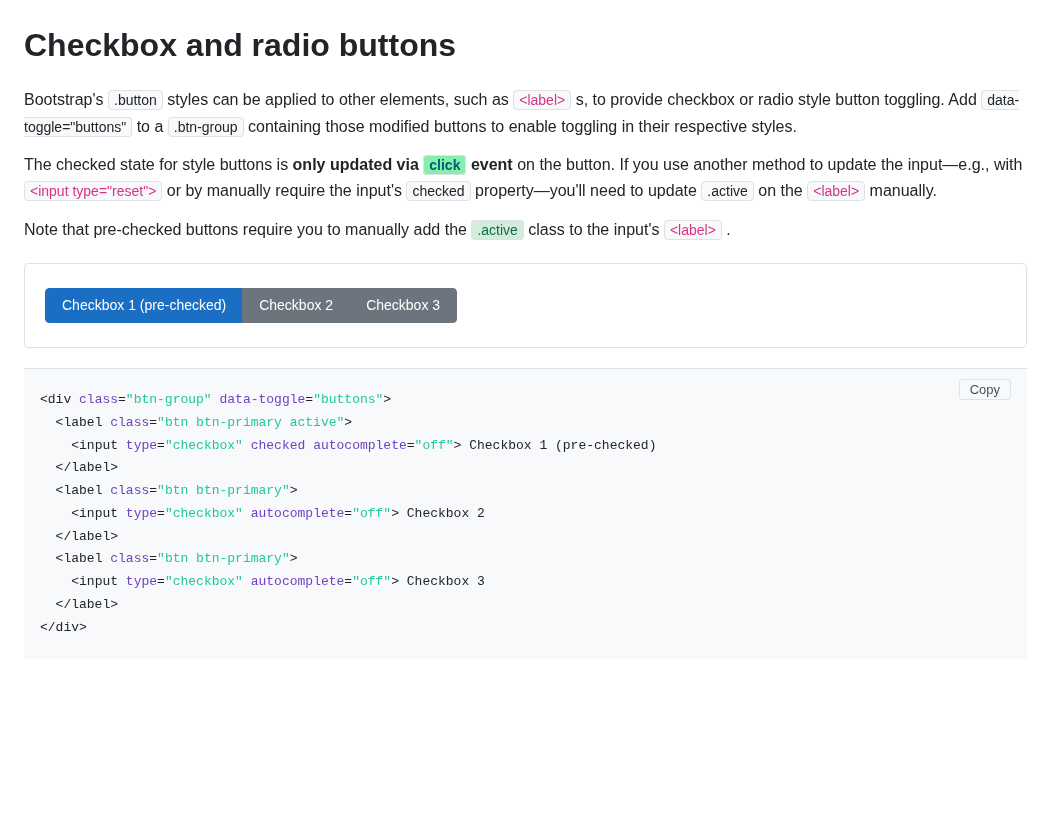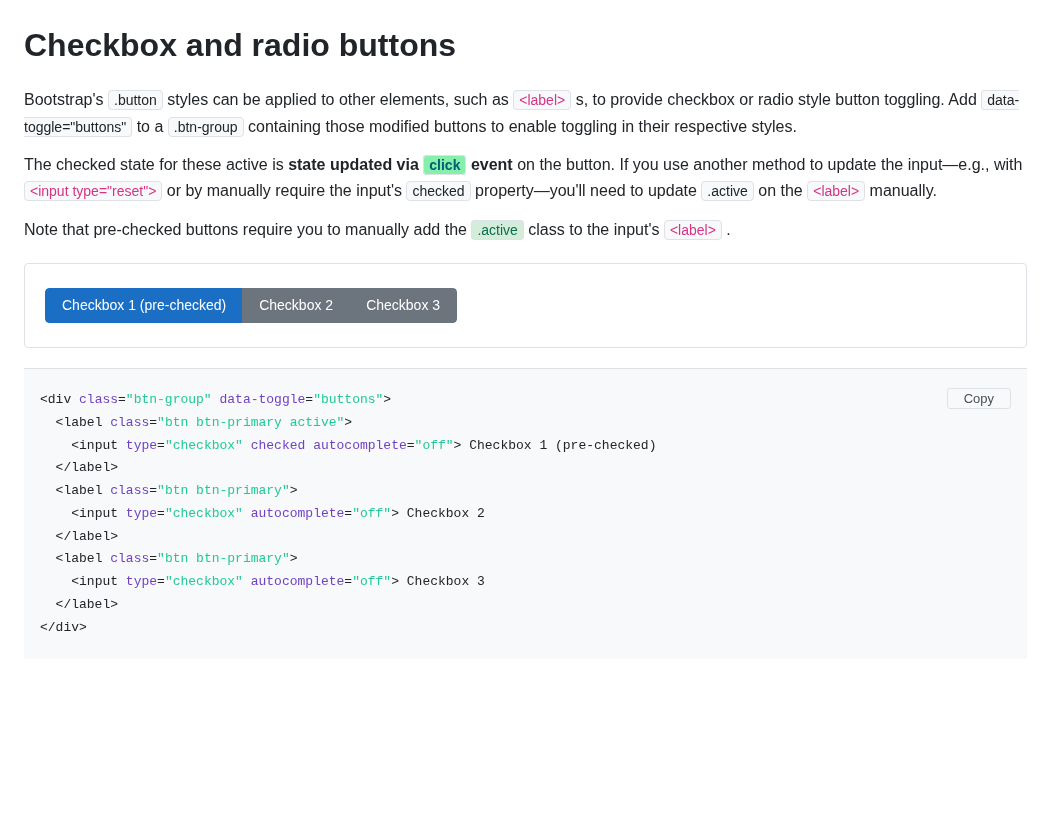--- a/index.html
+++ b/index.html
@@ -147,7 +147,7 @@
 </p>
 
 <p>
-  <span>The checked state for these active is</span>
+  <span>The checked state for style buttons is</span>
   <strong> <span>state updated via</span></strong>
   <code class="inline-code" style="color:#005f73; background:#86efac; font-weight:600;">click</code>
   <strong> <span>event</span></strong>

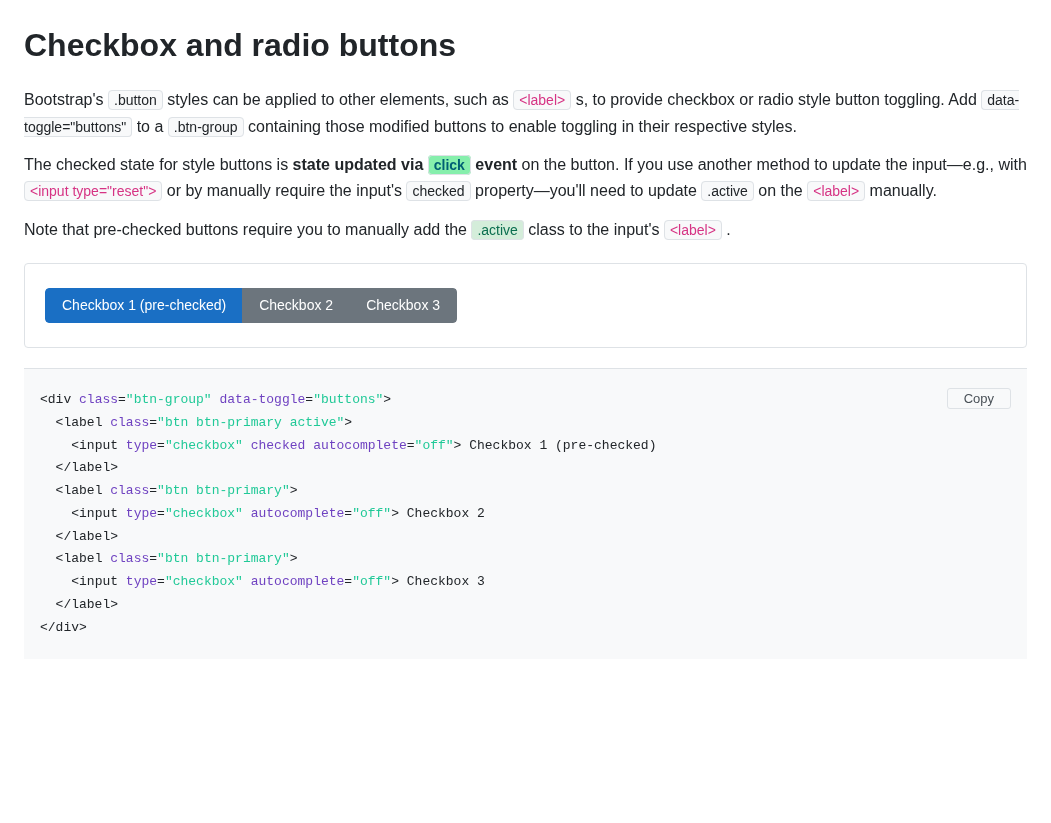--- a/index.html
+++ b/index.html
@@ -148,7 +148,7 @@
 
 <p>
   <span>The checked state for style buttons is</span>
-  <strong> <span>state updated via</span></strong>
+  <strong> <span>only updated via</span></strong>
   <code class="inline-code" style="color:#005f73; background:#86efac; font-weight:600;">click</code>
   <strong> <span>event</span></strong>
   <span> </span><span>on the button. If you use another method to update the input—e.g., with</span>

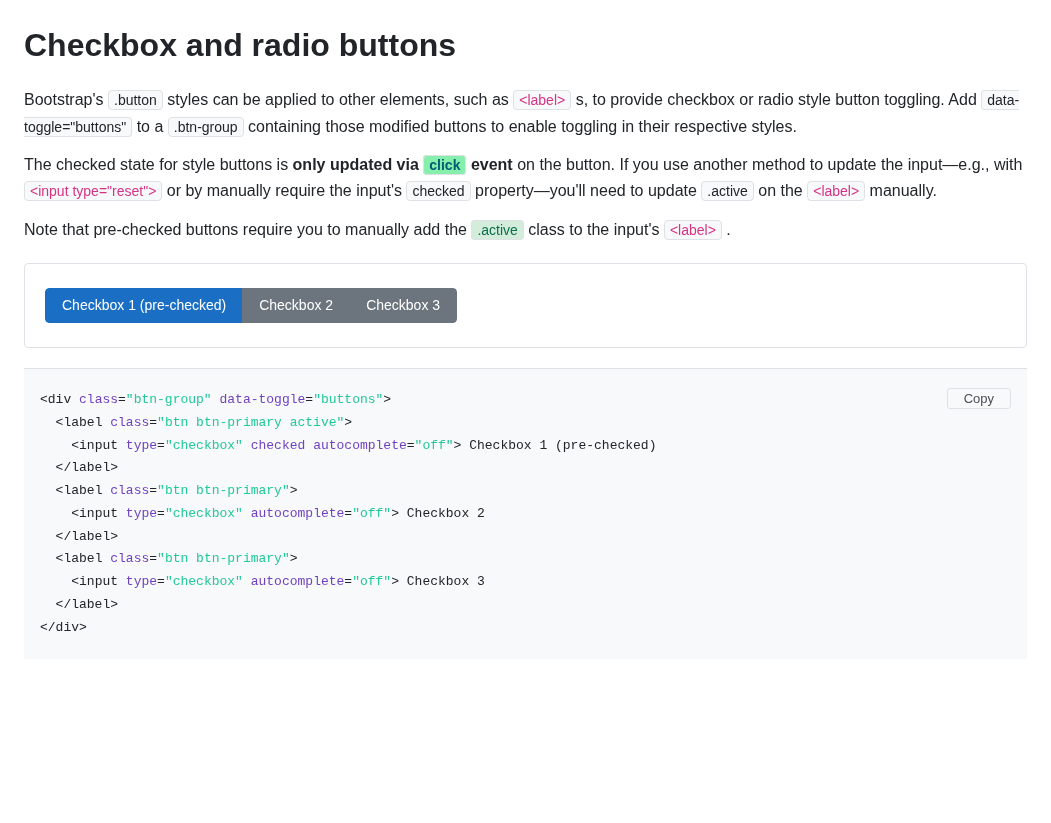--- a/index.html
+++ b/index.html
@@ -113,11 +113,10 @@
       background: transparent;
       border: 1px solid #dee2e6;
       border-radius: 3px;
-      padding: 2px 16px;
+      padding: 2px 10px;
       font-size: 13px;
       cursor: pointer;
       color: #495057;
-      margin-top: 9px;
     }
 
     pre {

